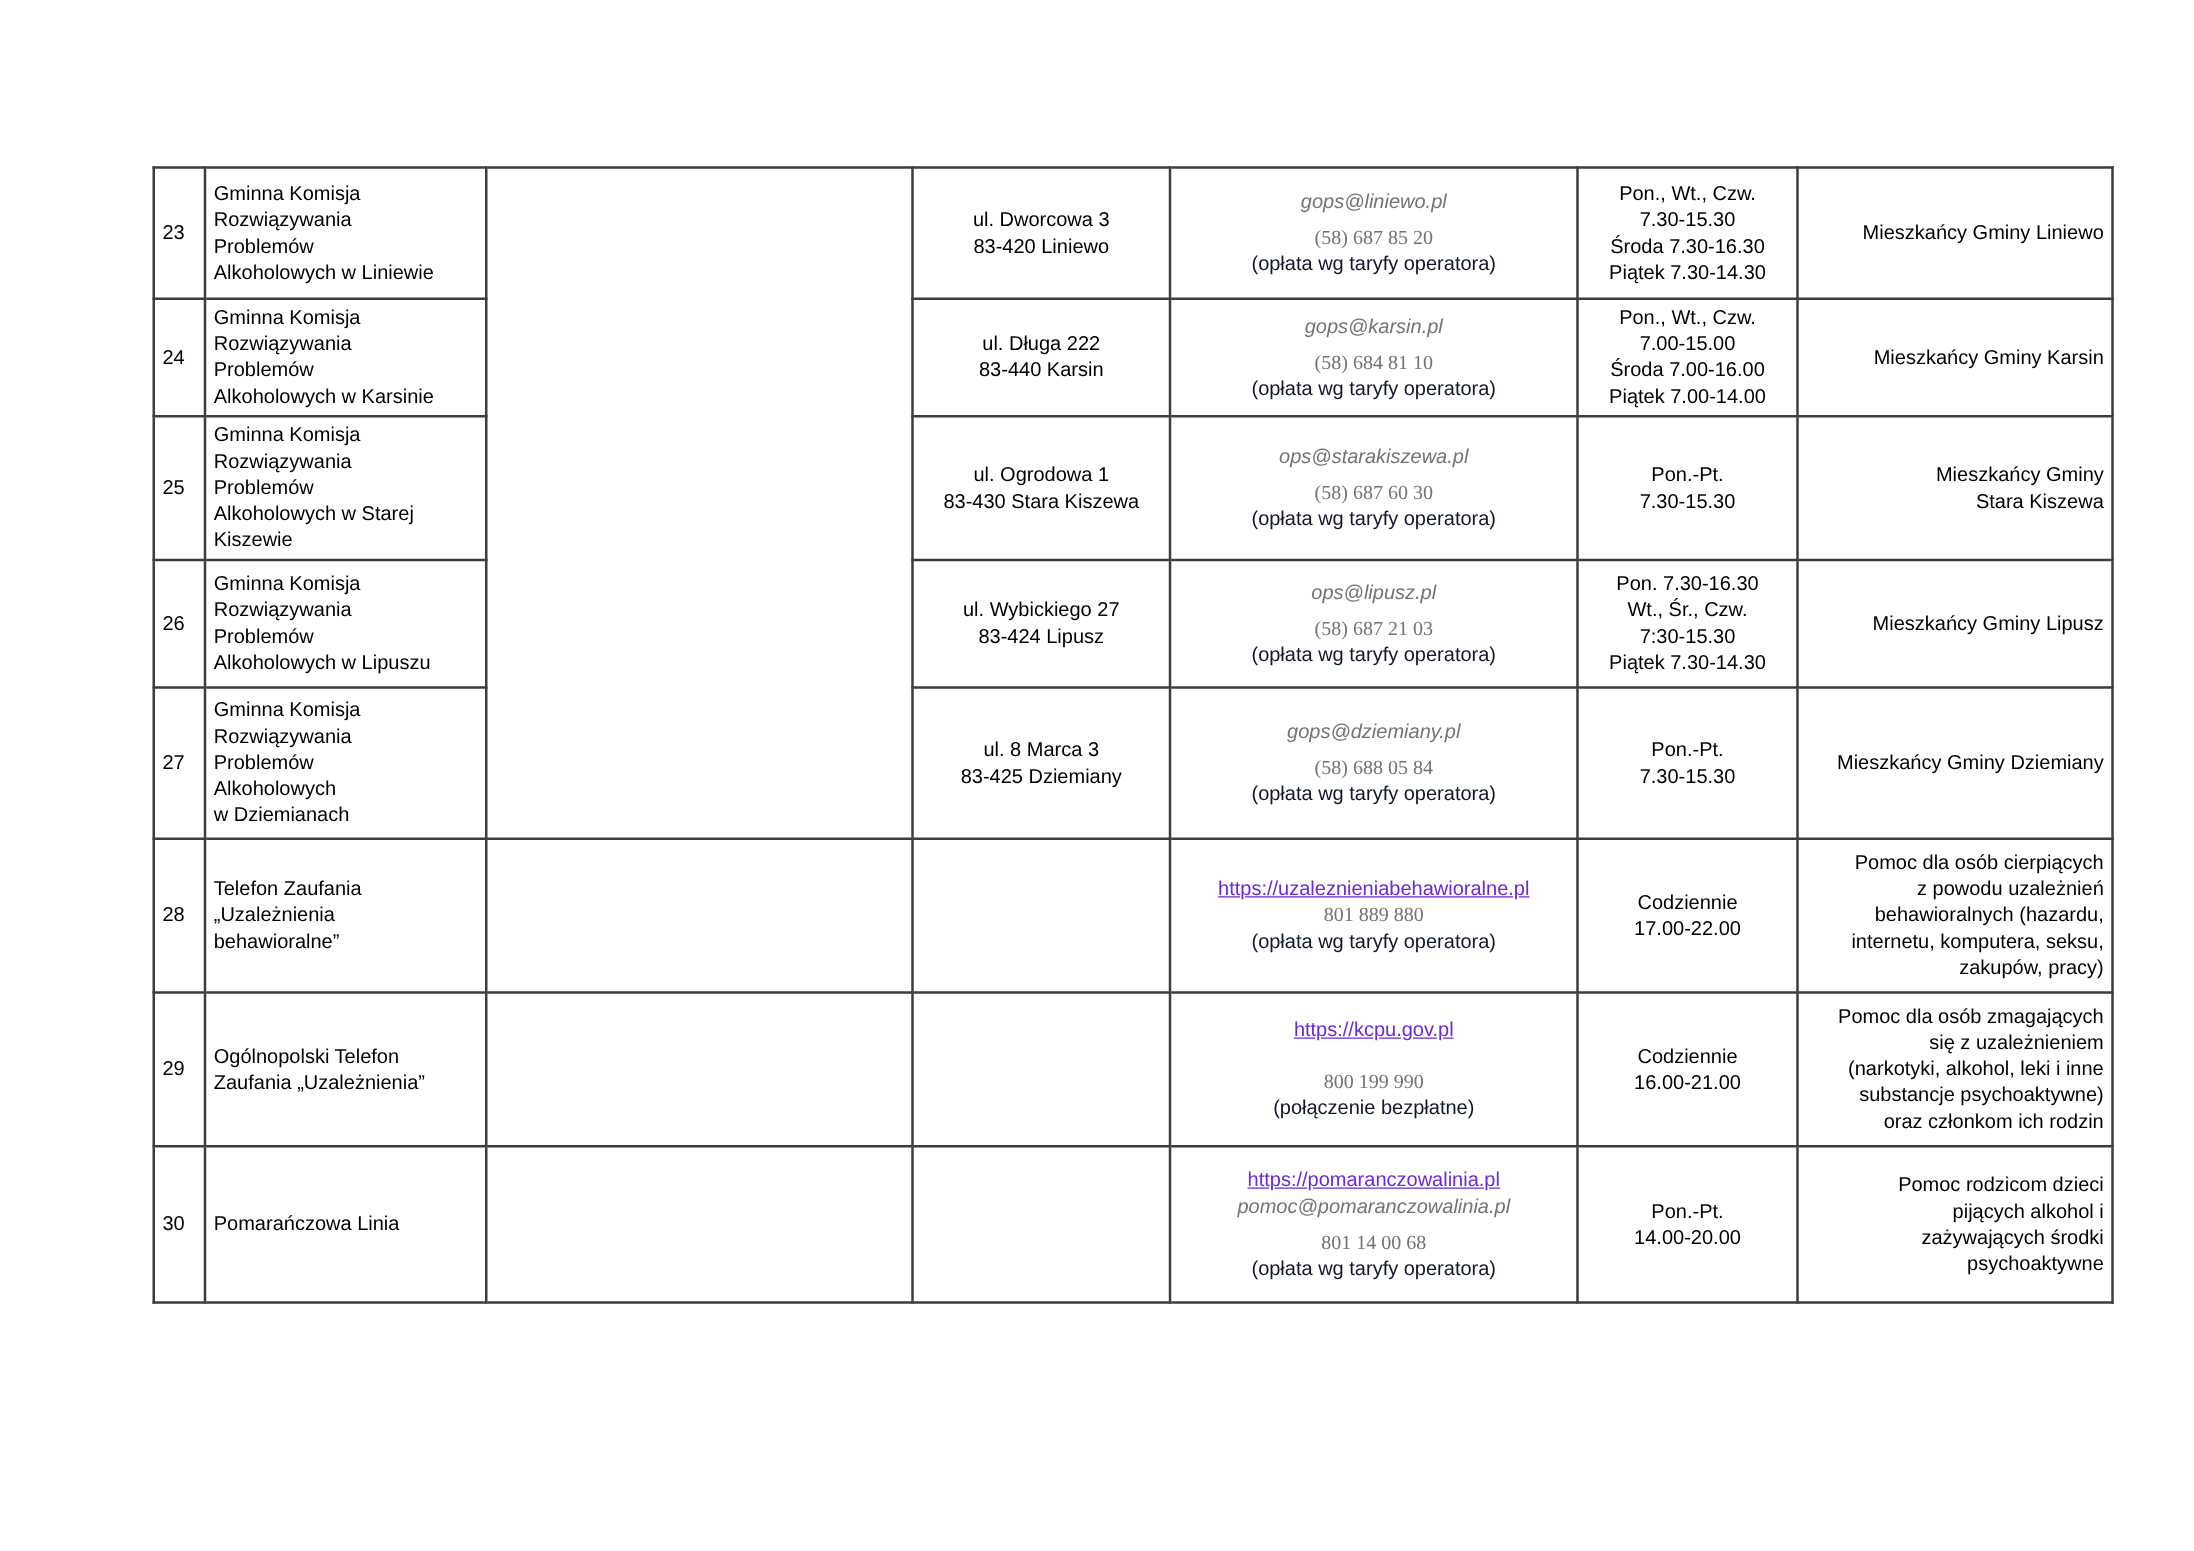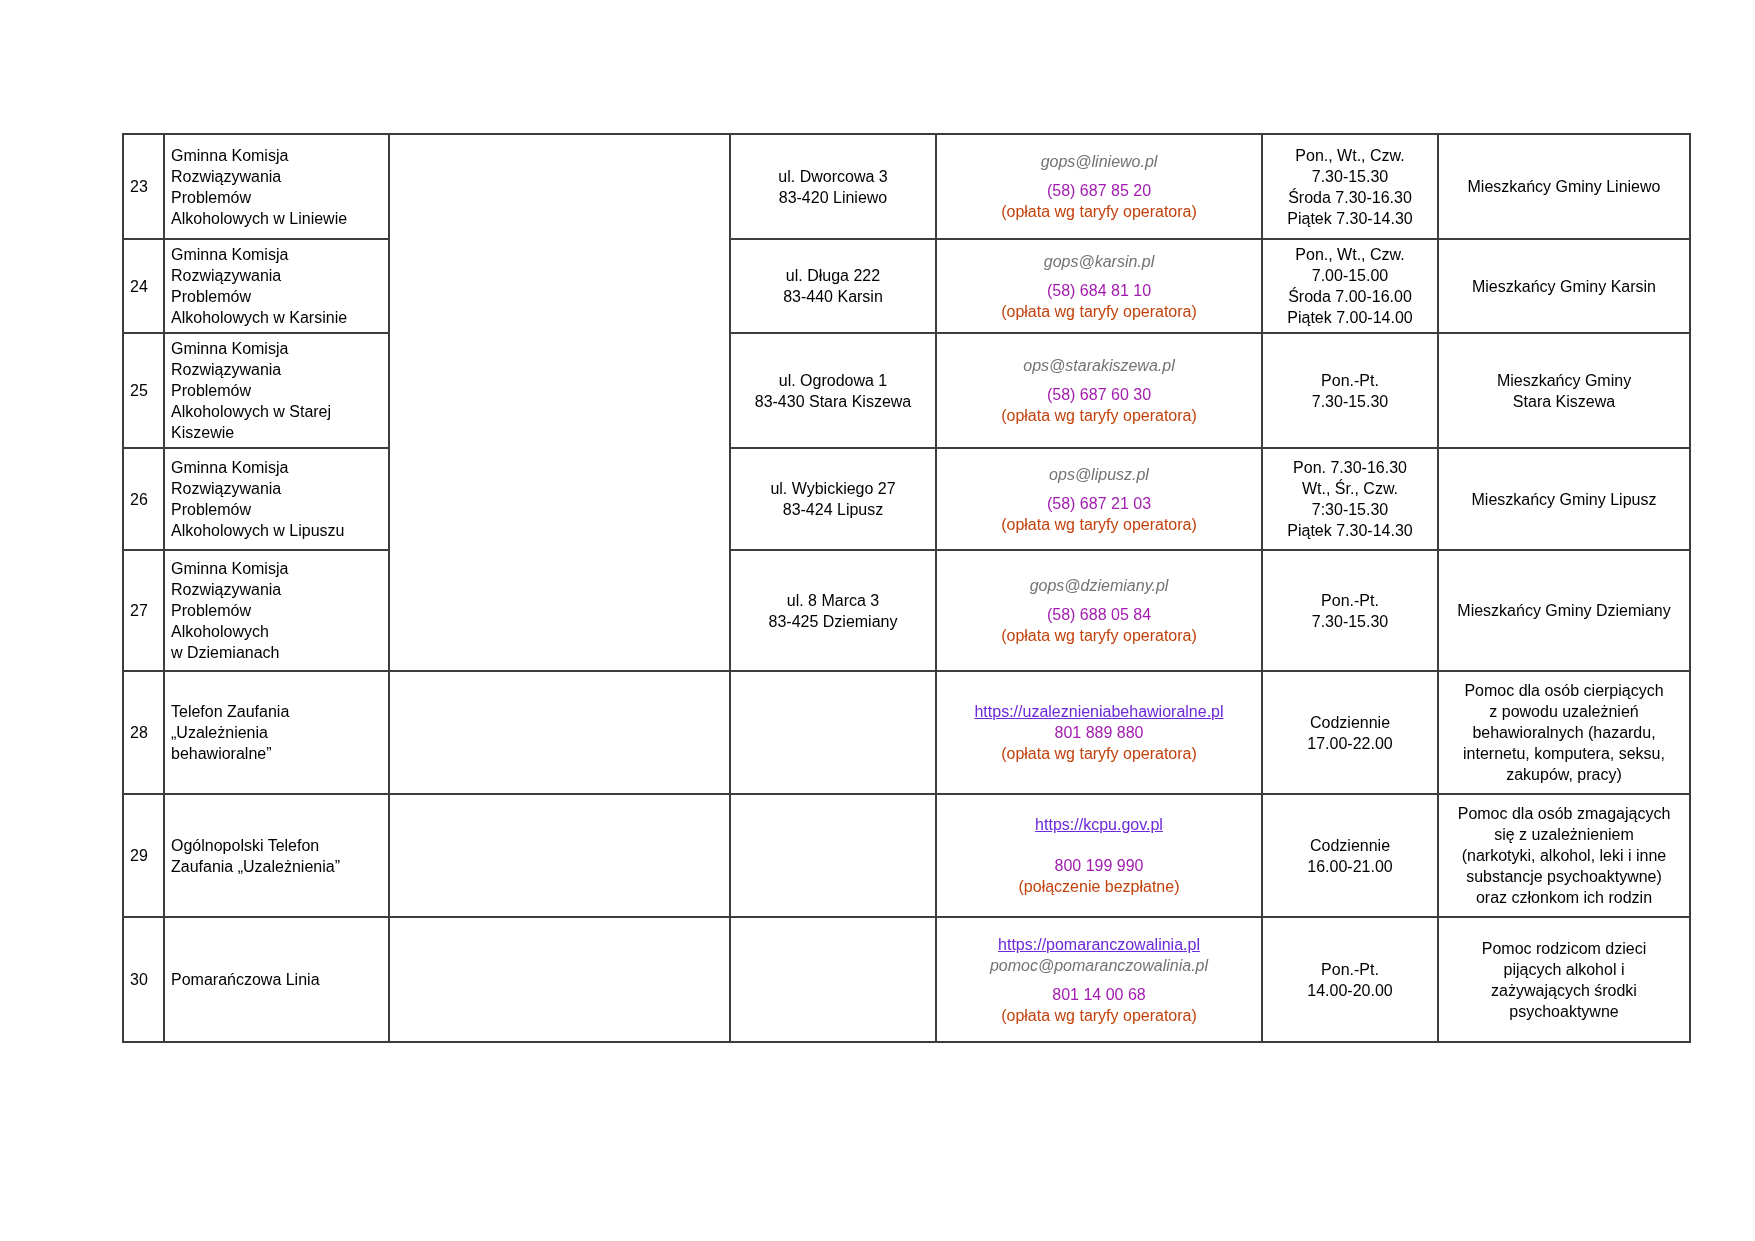--- a/index.html
+++ b/index.html
@@ -31,7 +31,7 @@
   td.served{padding-left:5px;padding-right:5px;}
   .lines{white-space:pre-line;}
   .email{color:#737373;font-style:italic;}
-  .phone{color:#a21caf;margin-top:8px;}
+  .phone{color:#737373;margin-top:8px;font-family:Liberation Serif, serif;}
   .note{color:#c2410c;}
   a.link{color:#6d28d9;text-decoration:underline;display:block;cursor:pointer;}
   tr.h0{height:105px;} tr.h1{height:94px;} tr.h2{height:113px;} tr.h3{height:102px;}

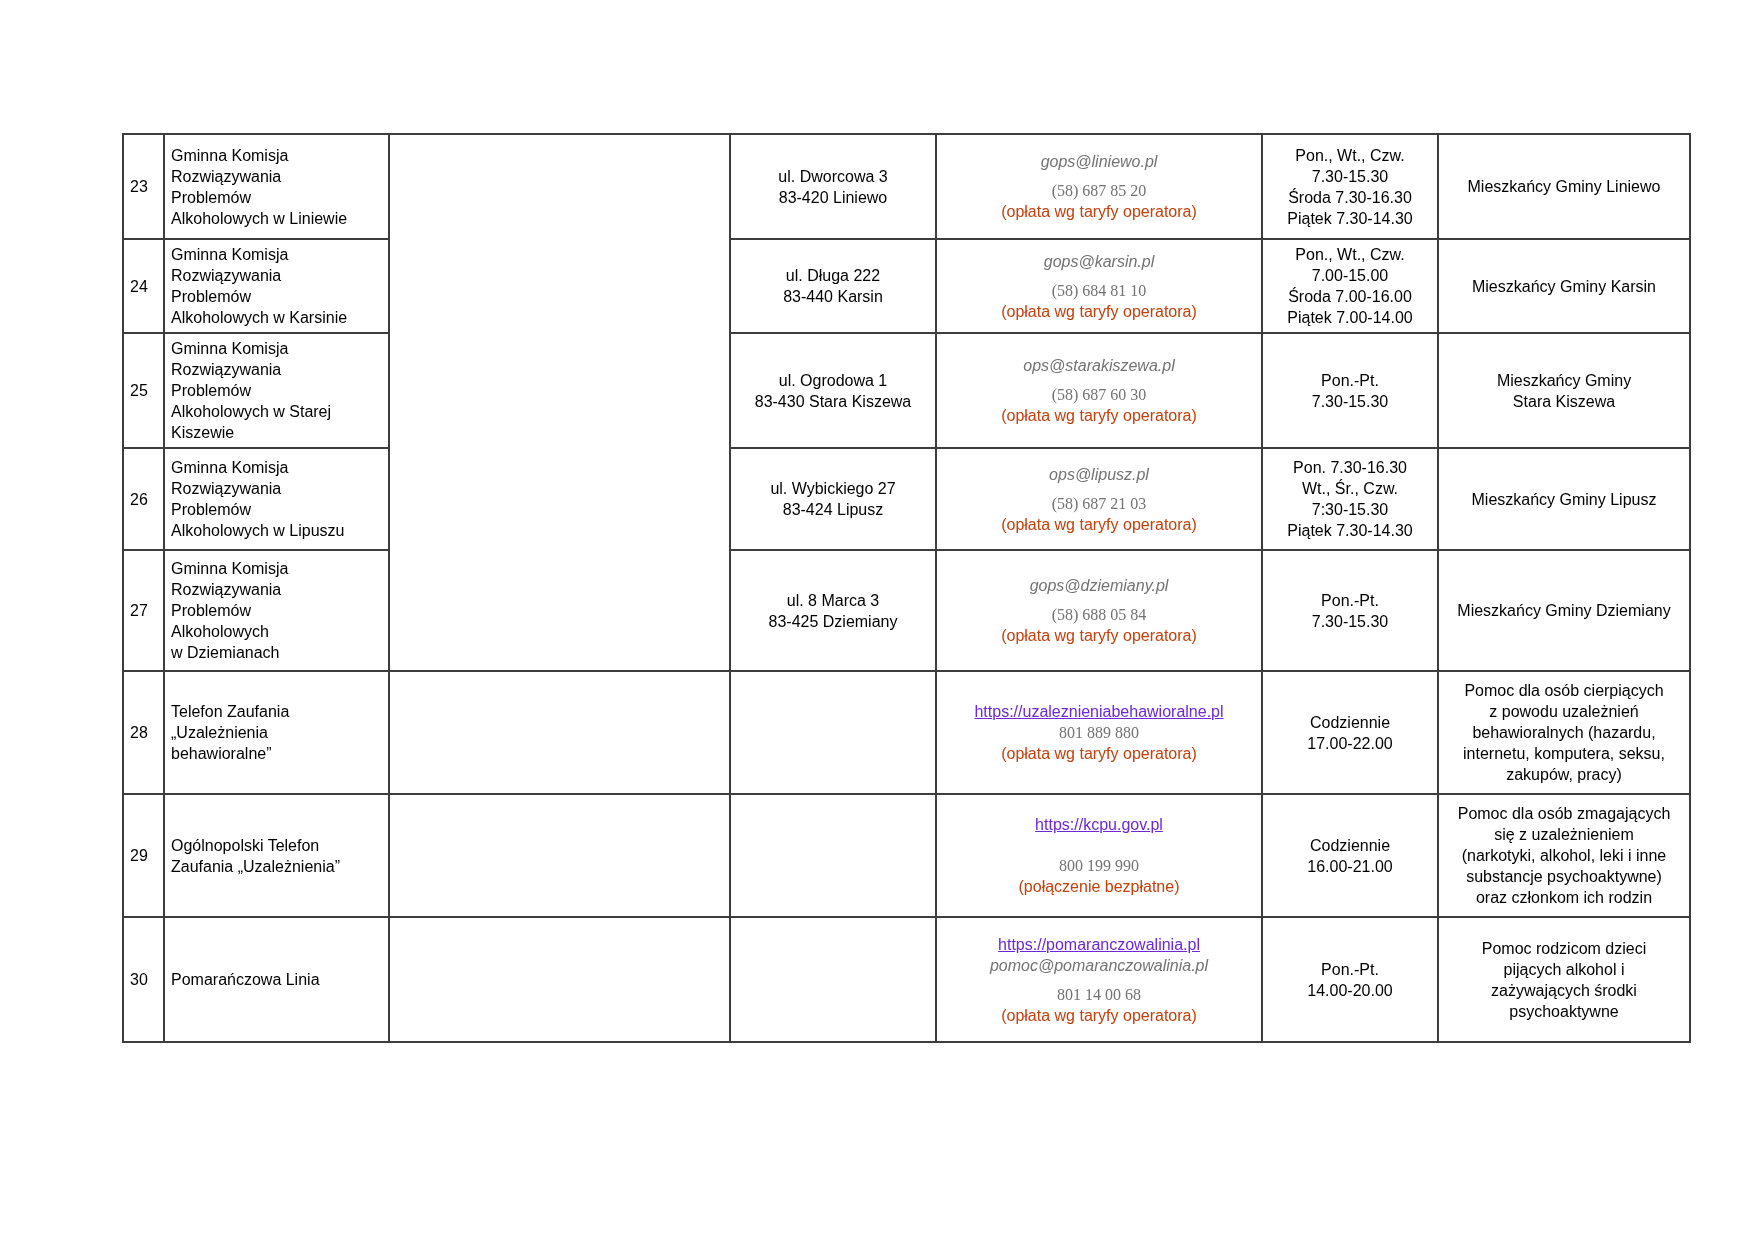--- a/index.html
+++ b/index.html
@@ -28,7 +28,7 @@
   td.name{text-align:left;padding-left:11px;padding-right:6px;}
   td.blank{padding:0;}
   td.addr,td.contact,td.hours,td.served{text-align:center;}
-  td.served{padding-left:5px;padding-right:5px;}
+  td.served{padding-left:5px;padding-right:5px;text-align:right;}
   .lines{white-space:pre-line;}
   .email{color:#737373;font-style:italic;}
   .phone{color:#737373;margin-top:8px;font-family:Liberation Serif, serif;}

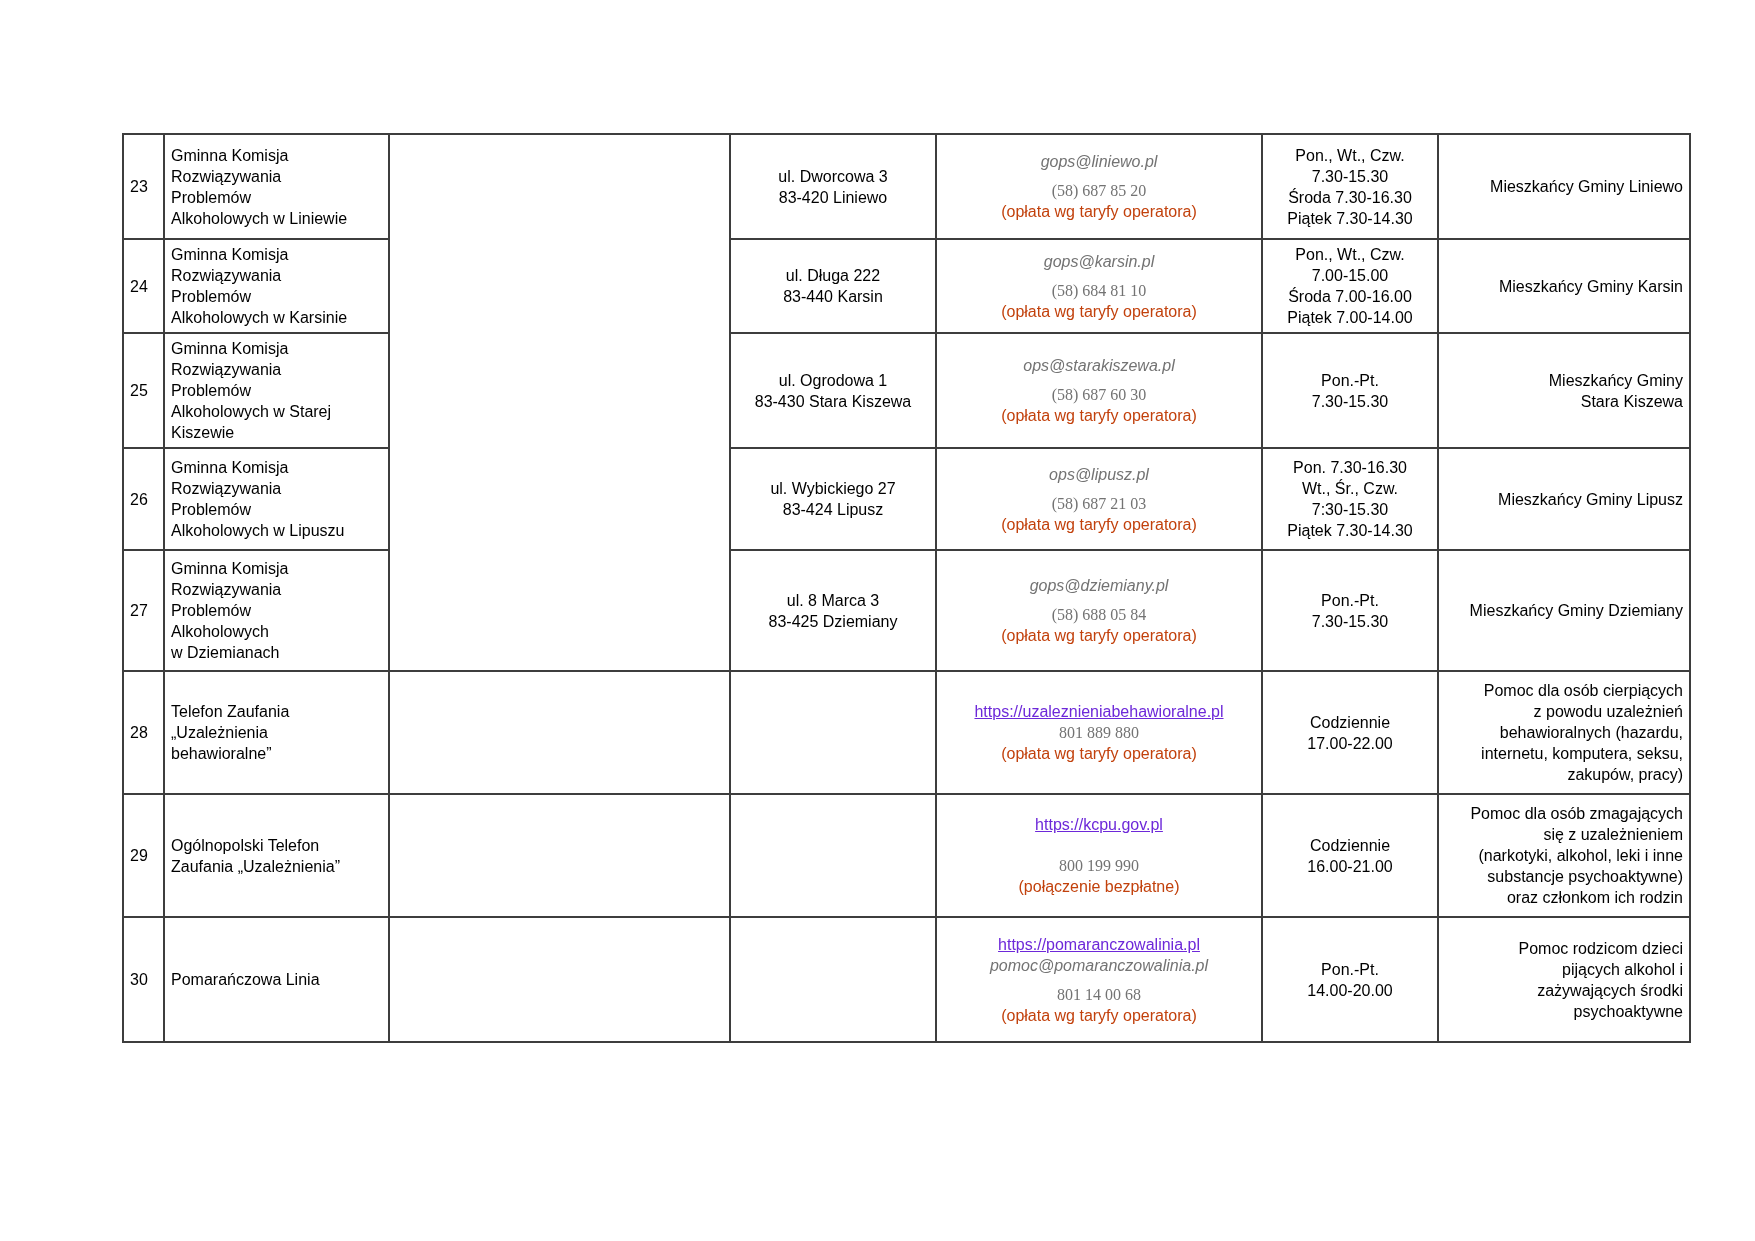--- a/index.html
+++ b/index.html
@@ -32,7 +32,7 @@
   .lines{white-space:pre-line;}
   .email{color:#737373;font-style:italic;}
   .phone{color:#737373;margin-top:8px;font-family:Liberation Serif, serif;}
-  .note{color:#c2410c;}
+  .note{color:#0f172a;}
   a.link{color:#6d28d9;text-decoration:underline;display:block;cursor:pointer;}
   tr.h0{height:105px;} tr.h1{height:94px;} tr.h2{height:113px;} tr.h3{height:102px;}
   tr.h4{height:121px;} tr.h5{height:123px;} tr.h6{height:123px;} tr.h7{height:125px;}

